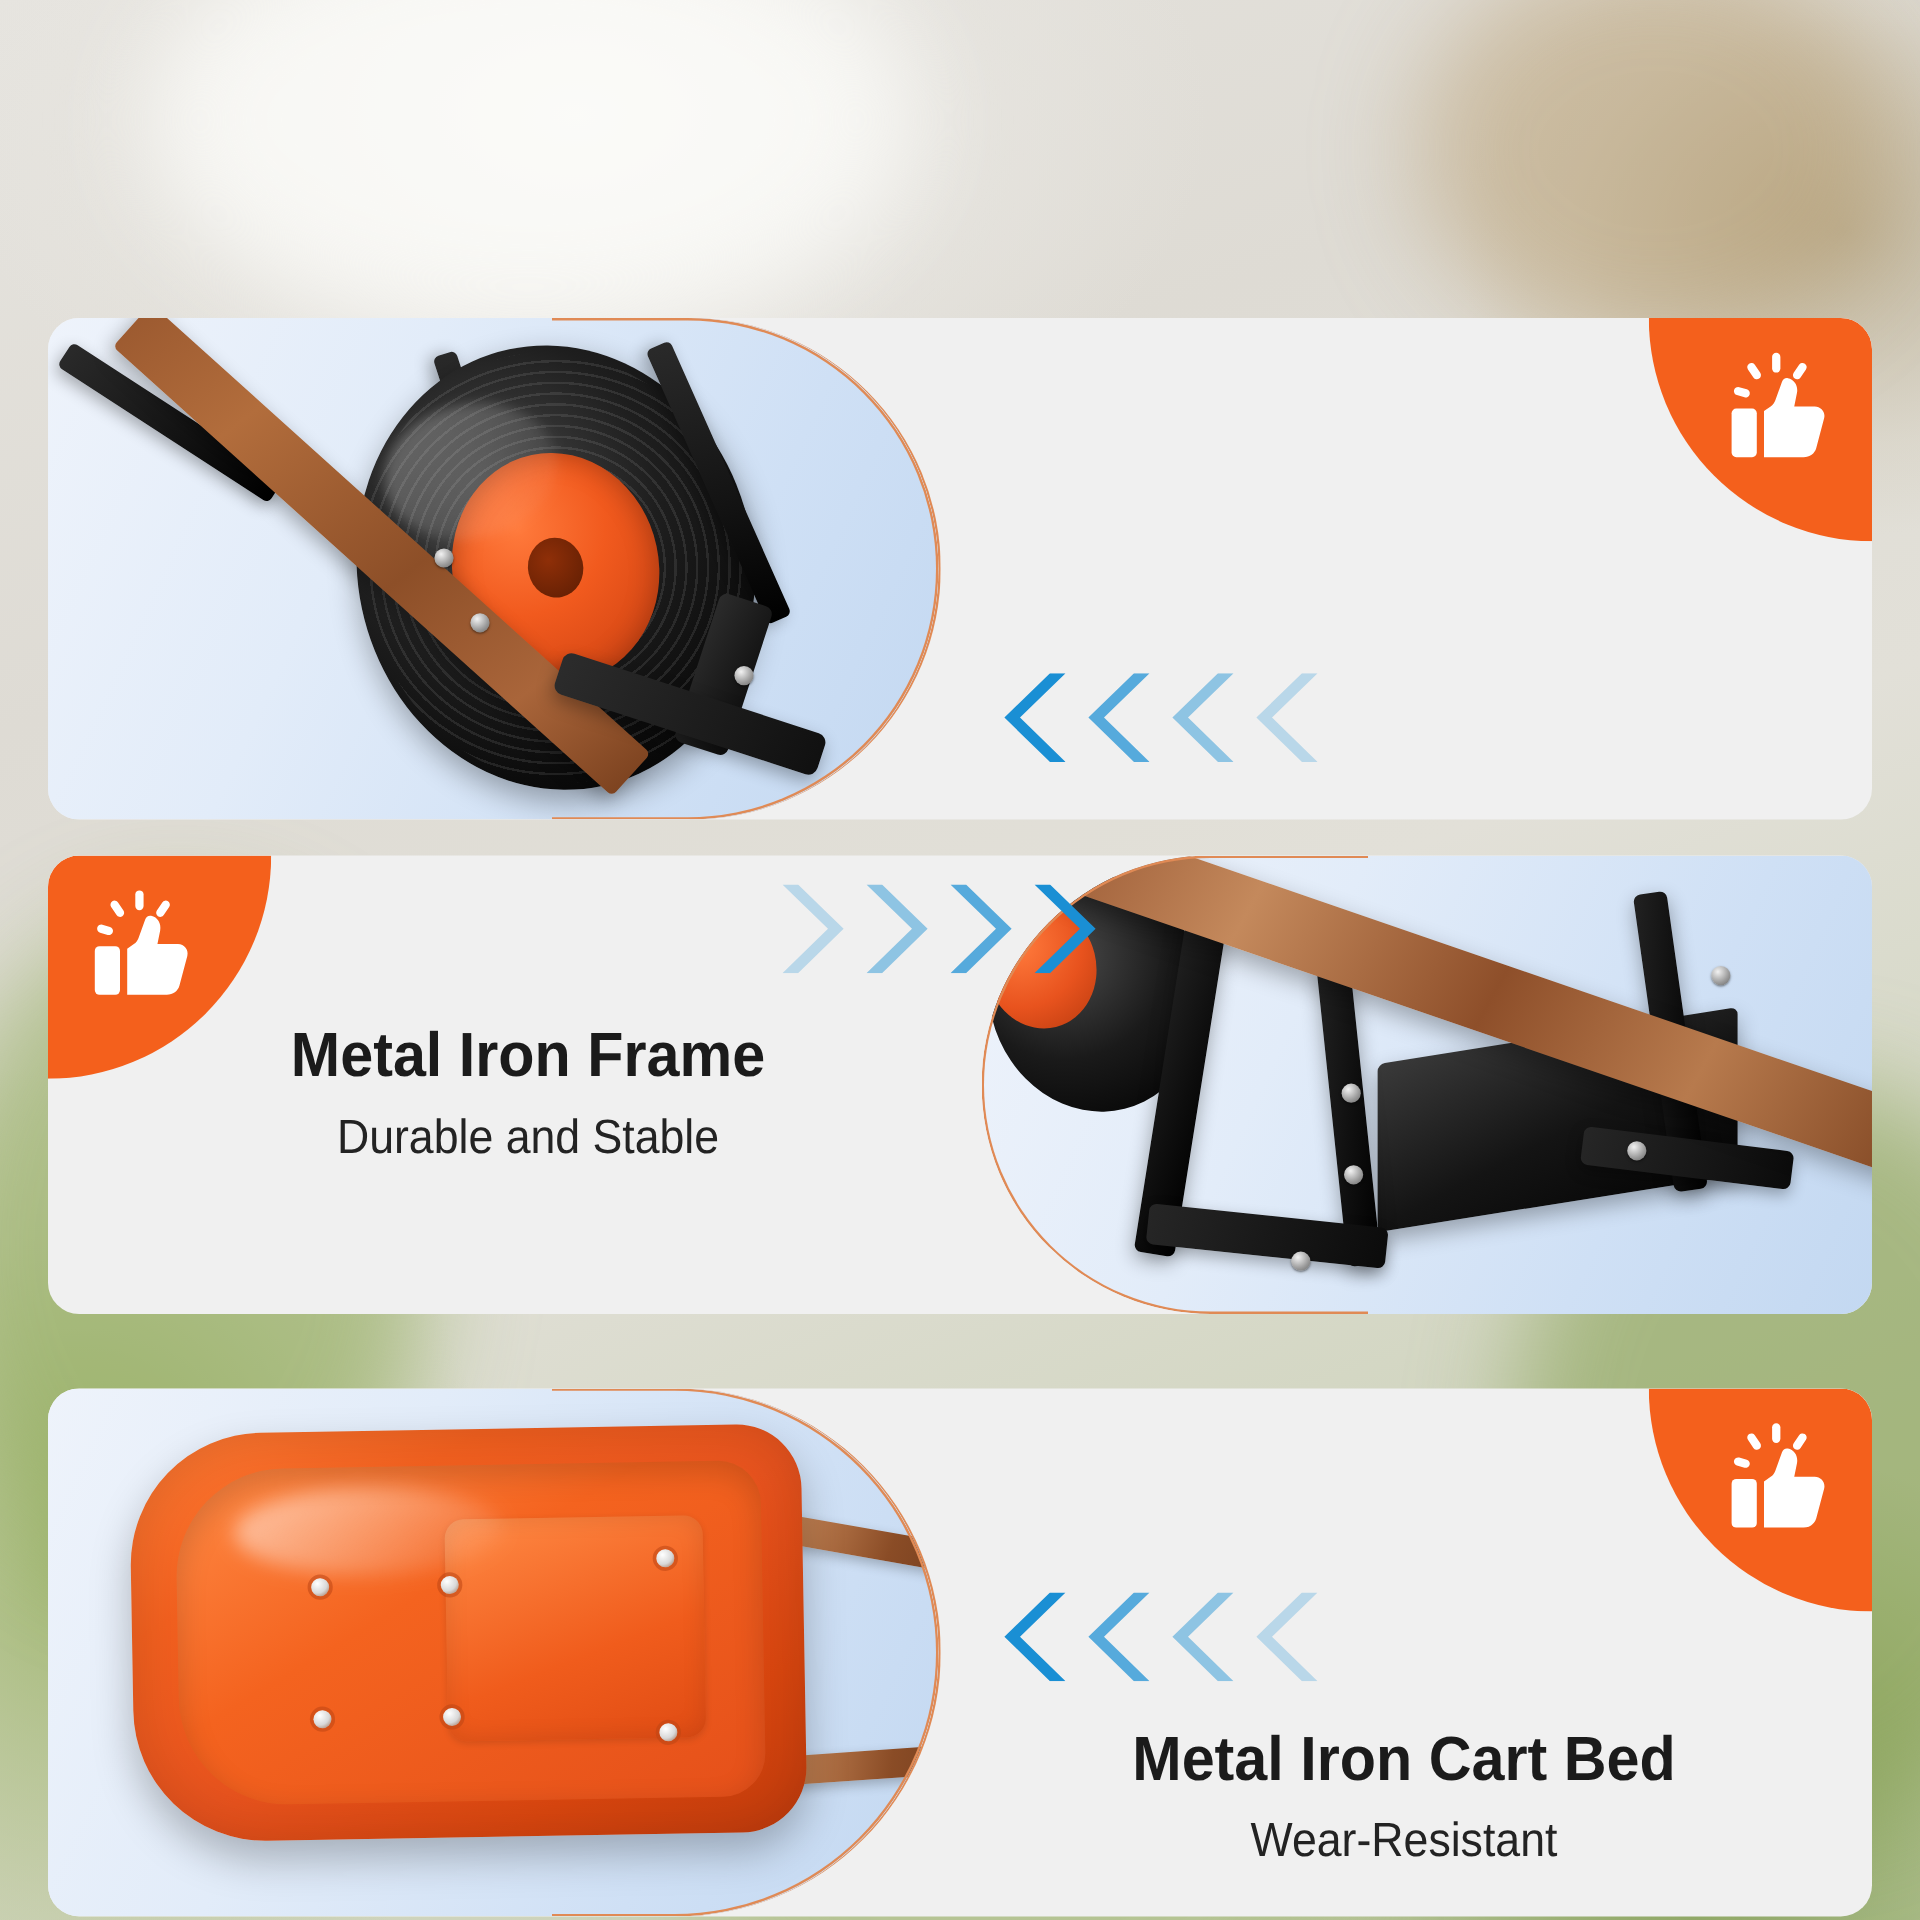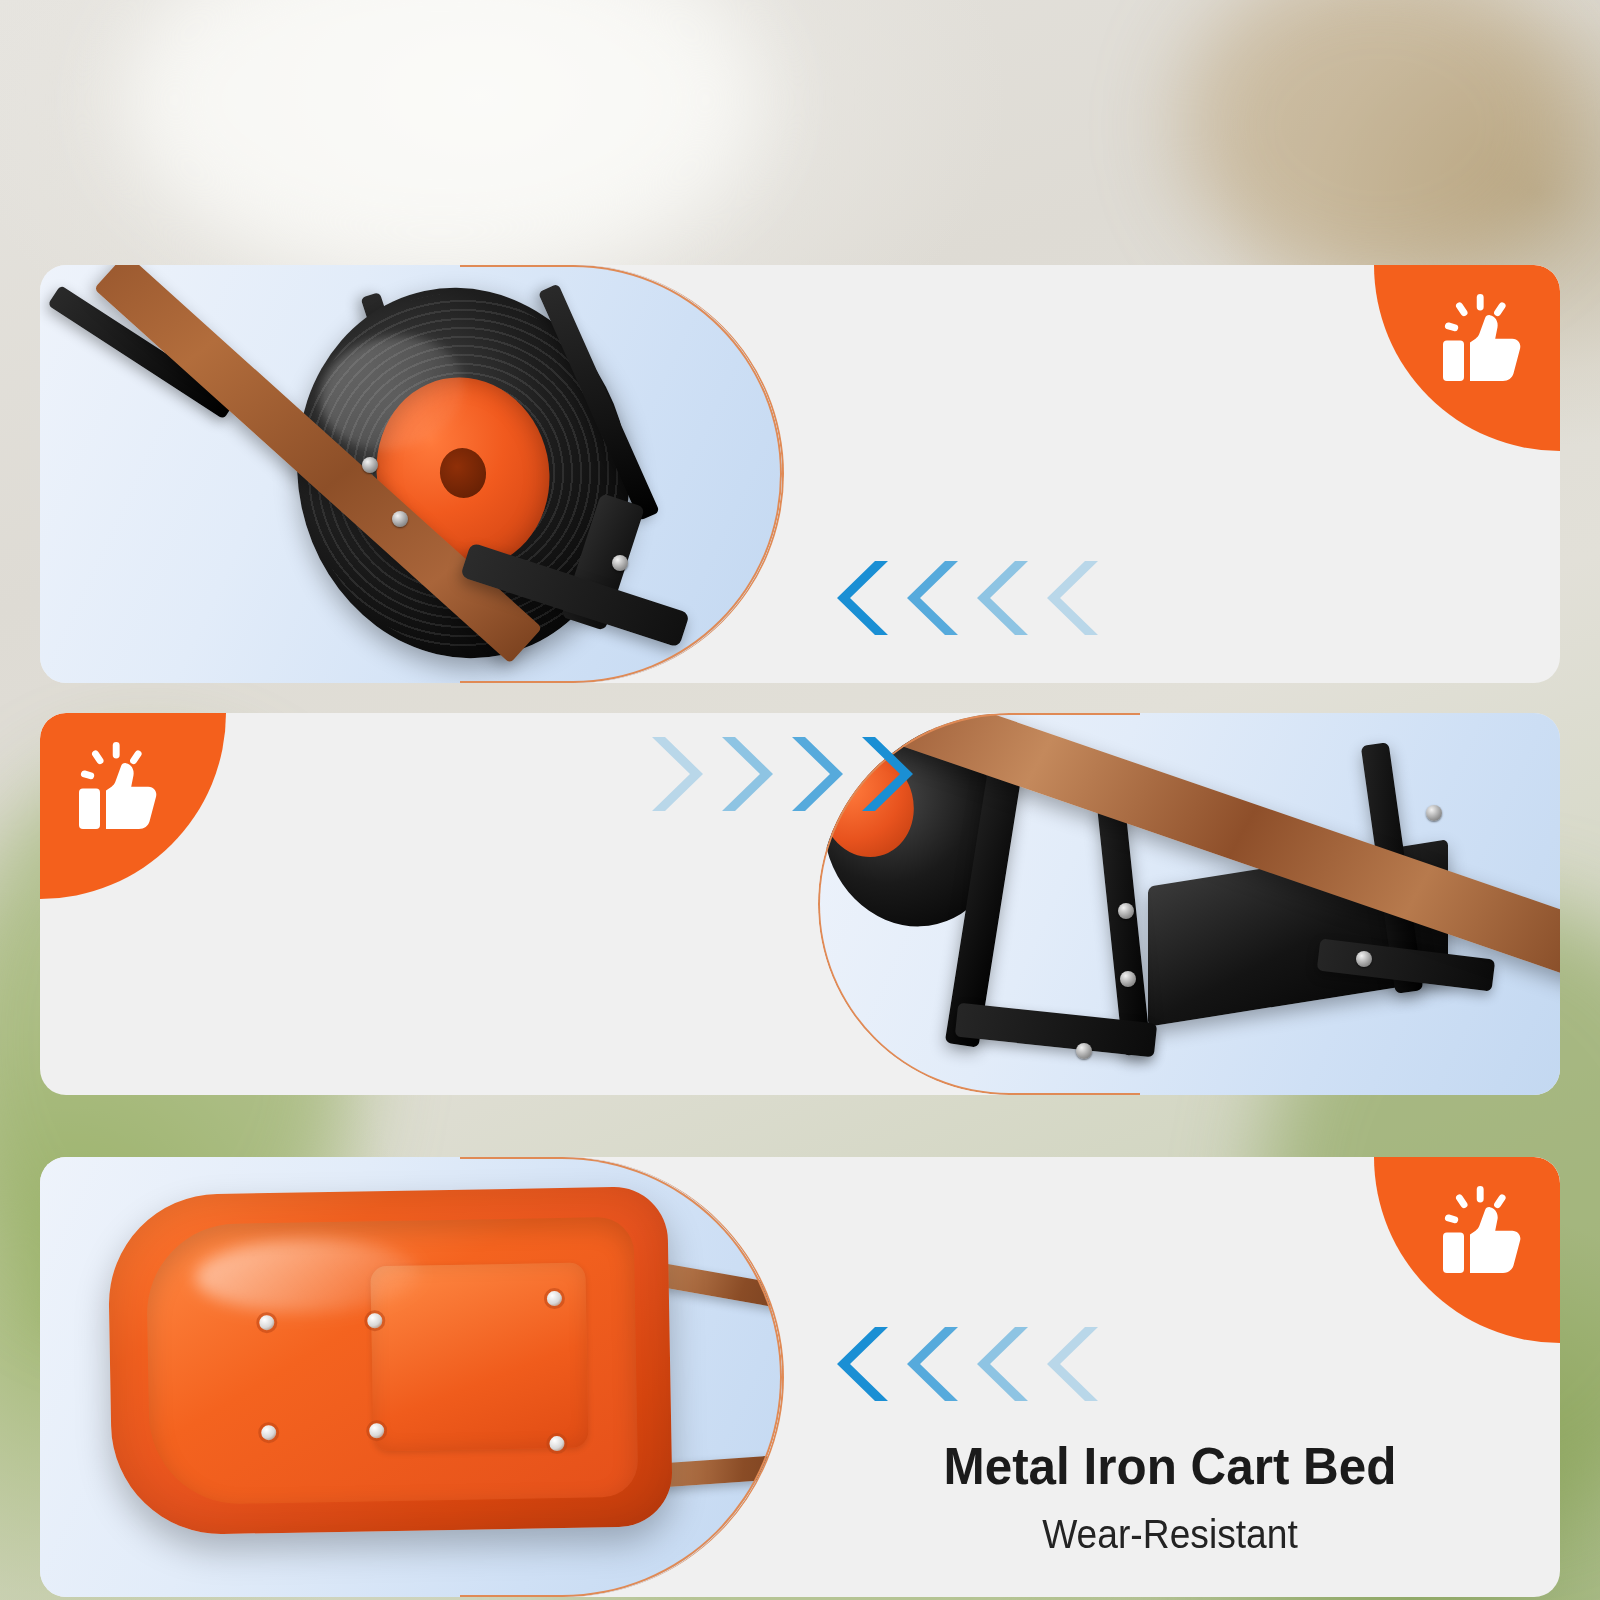--- a/index.html
+++ b/index.html
@@ -246,6 +246,12 @@
         </svg>
     </div>
 
+    <div class="txt" style="left:40px;width:720px;top:140px">
+      <h2>Metal Iron Frame</h2>
+      <p>
+        <span>Durable and Stable</span>
+      </p>
+    </div>
 
     <div class="badge tl">
       <div class="shape"></div>

